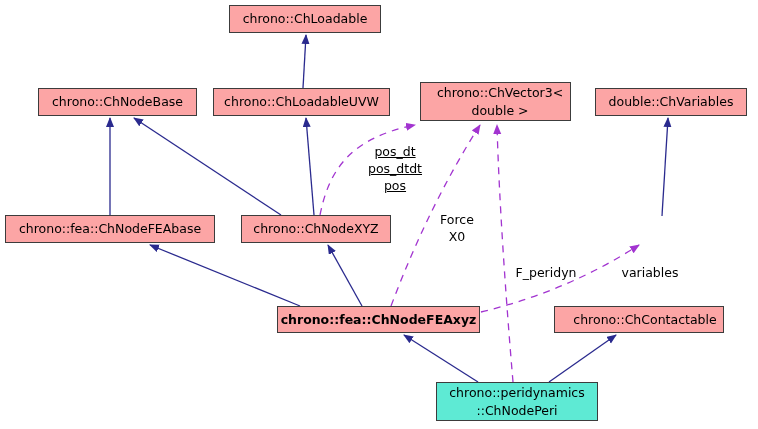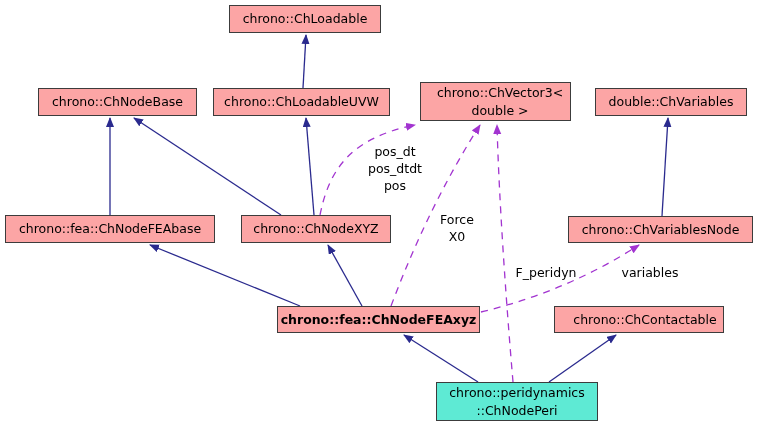--- a/index.html
+++ b/index.html
@@ -93,7 +93,7 @@
   <div class="node highlight" style="left:436px; top:382px; width:162px; height:39px;">chrono::peridynamics
 ::ChNodePeri</div>
 
-  <div class="edge-label" style="left:395px; top:143px;">pos_dt
+  <div class="edge-label" style="left:395px; top:143px;text-decoration:underline;">pos_dt
 pos_dtdt
 pos</div>
   <div class="edge-label" style="left:457px; top:211px;">Force

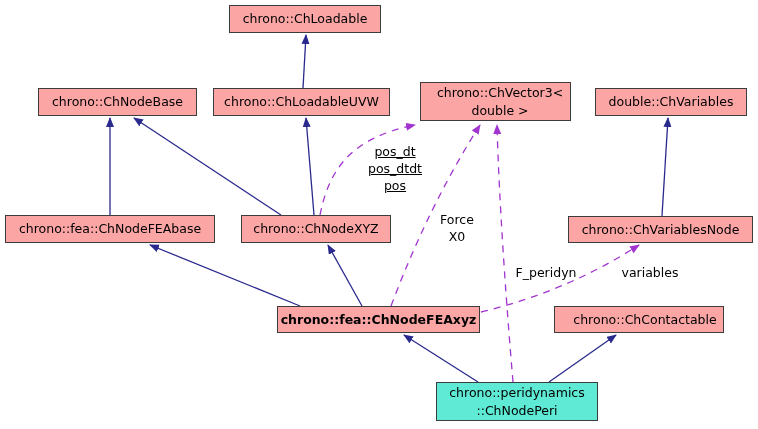--- a/index.html
+++ b/index.html
@@ -87,7 +87,6 @@
   <div class="node" style="left:595px; top:88px; width:152px; height:28px;">double::ChVariables</div>
   <div class="node" style="left:5px;   top:215px; width:210px; height:28px;">chrono::fea::ChNodeFEAbase</div>
   <div class="node" style="left:241px; top:215px; width:150px; height:28px;">chrono::ChNodeXYZ</div>
-  <div class="node" style="left:568px; top:216px; width:185px; height:27px;">chrono::ChVariablesNode</div>
   <div class="node" style="left:277px; top:306px; width:203px; height:27px;font-weight:bold;">chrono::fea::ChNodeFEAxyz</div>
   <div class="node" style="left:554px; top:306px; width:170px; height:27px;padding-left:12px;">chrono::ChContactable</div>
   <div class="node highlight" style="left:436px; top:382px; width:162px; height:39px;">chrono::peridynamics

